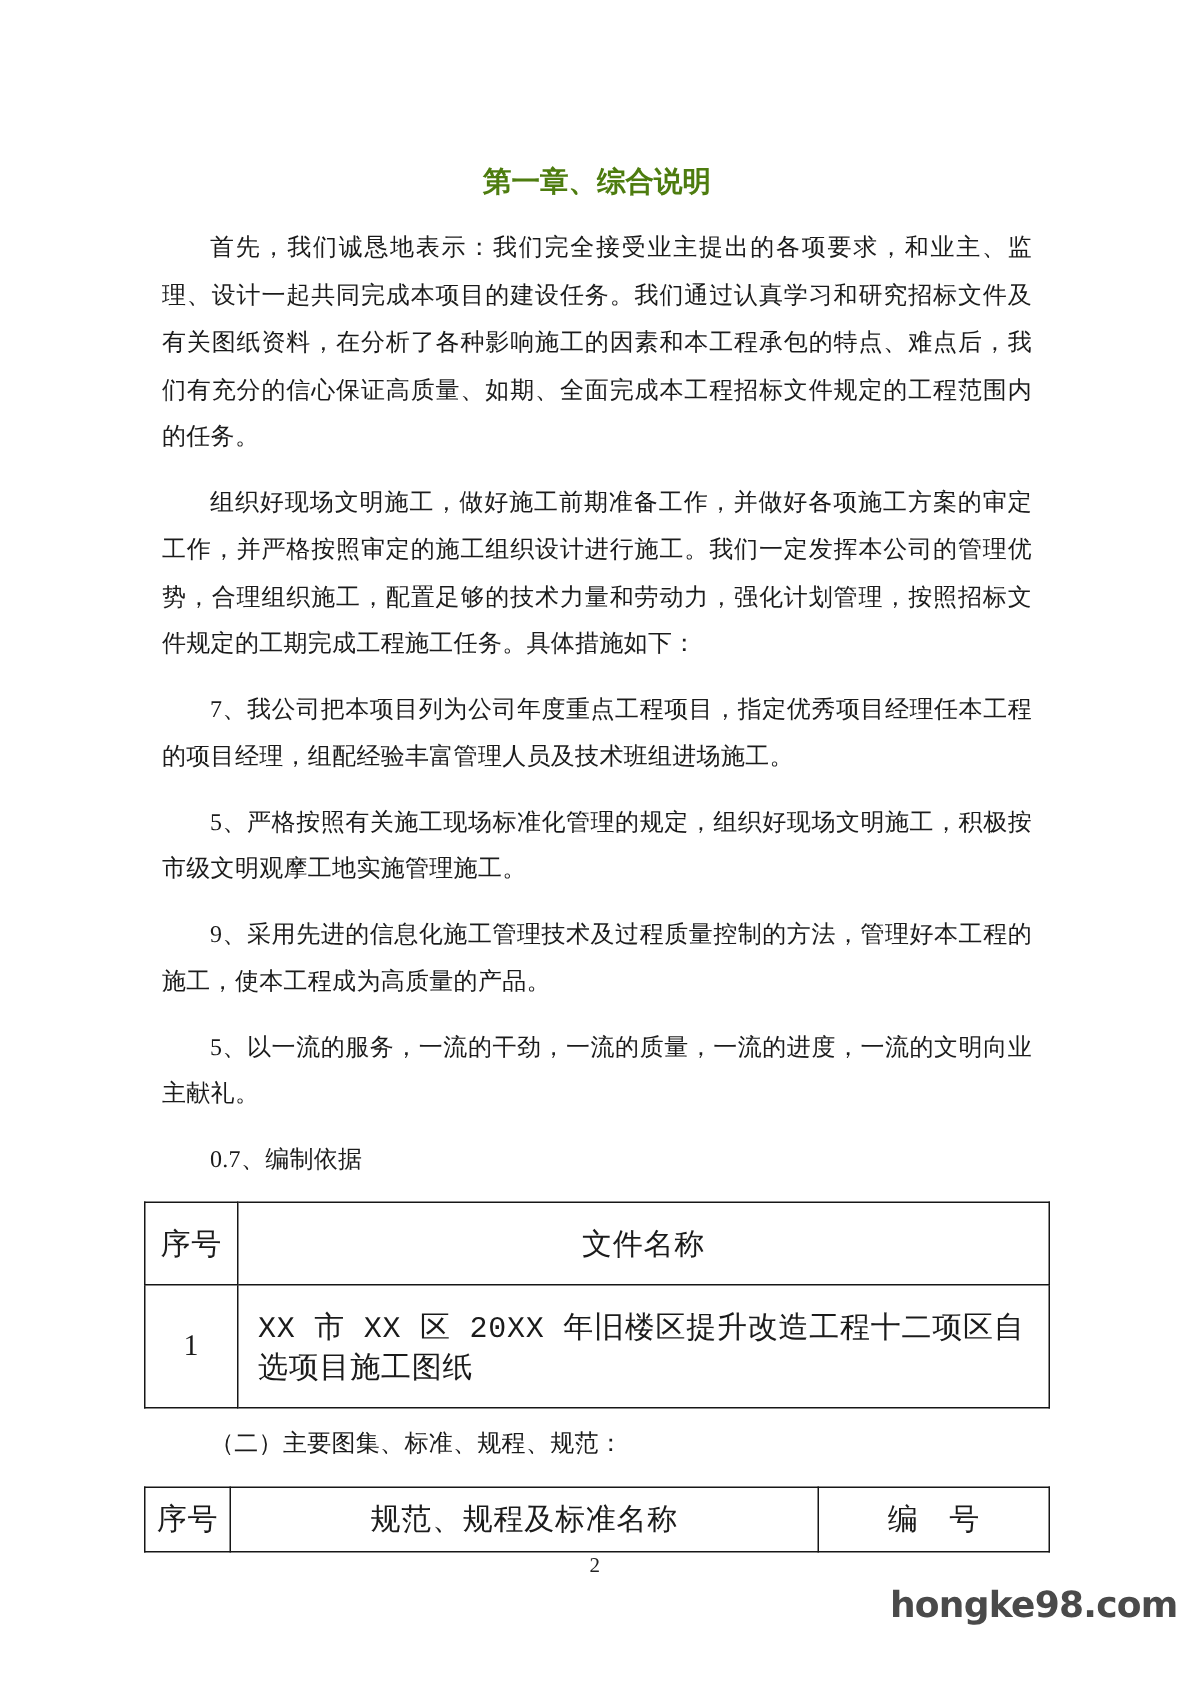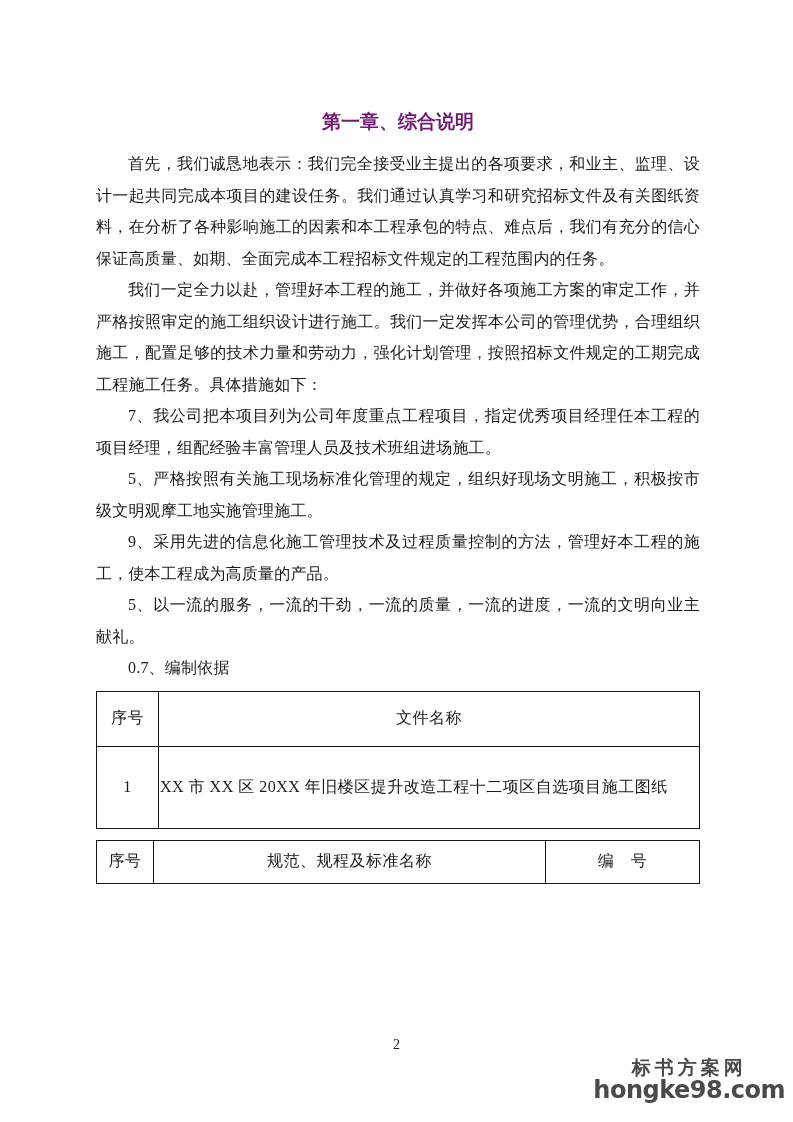--- a/index.html
+++ b/index.html
@@ -15,7 +15,7 @@
   .content{padding:106px 93px 0 96px;}
   .doc-title{
     font-size:19px;line-height:32px;font-weight:bold;
-    text-align:center;margin:0 0 10px 0;color:#701a75;
+    text-align:center;margin:0 0 10px 0;color:#4d7c0f;
   }
   .para{
     font-size:16px;line-height:31.5px;margin:0;

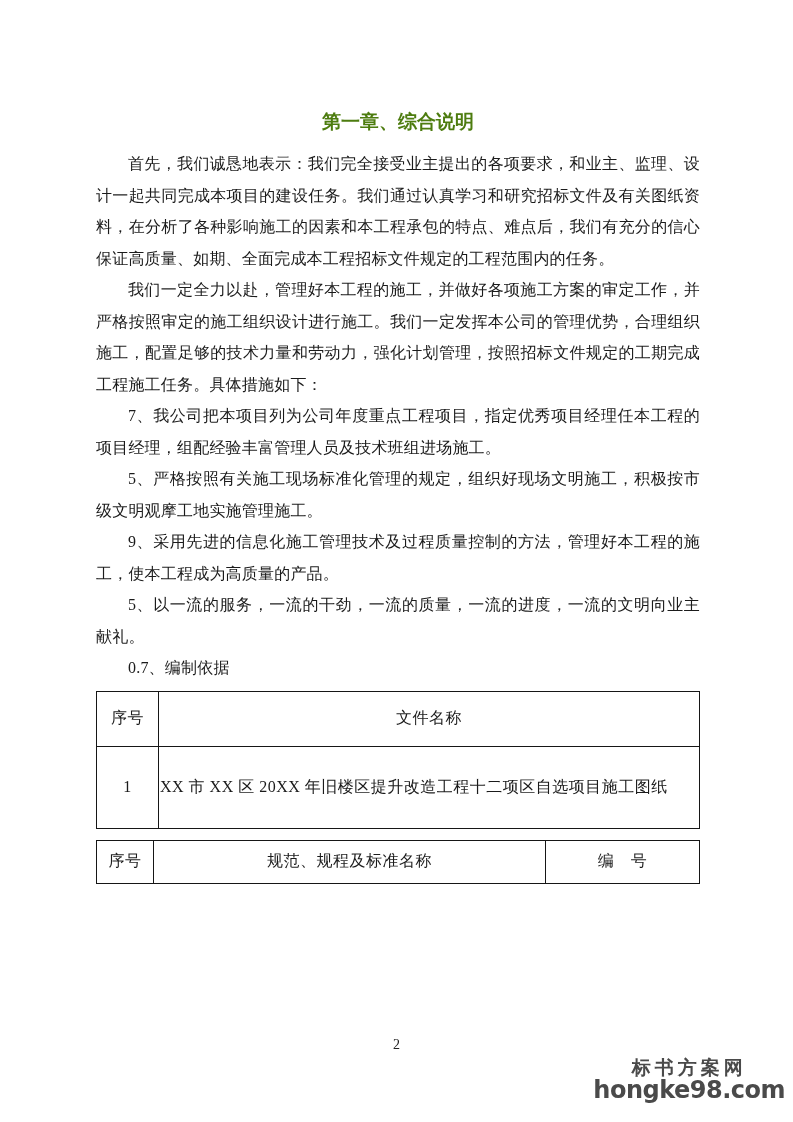--- a/index.html
+++ b/index.html
@@ -18,7 +18,7 @@
     text-align:center;margin:0 0 10px 0;color:#4d7c0f;
   }
   .para{
-    font-size:16px;line-height:31.5px;margin:0;
+    font-size:16px;line-height:31.5px;margin:12px;
     text-indent:2em;text-align:justify;letter-spacing:0.2px;
   }
   table{

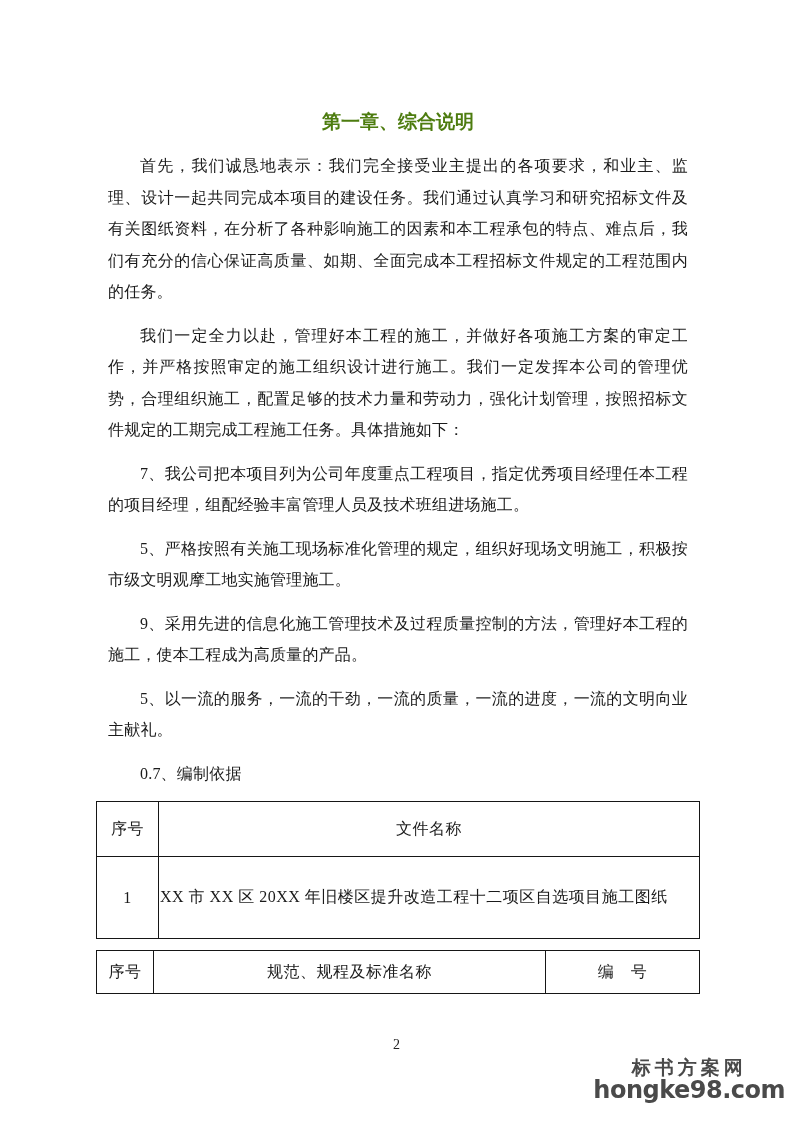--- a/index.html
+++ b/index.html
@@ -67,7 +67,7 @@
     <h1 class="doc-title">第一章、综合说明</h1>
 
     <p class="para">首先，我们诚恳地表示：我们完全接受业主提出的各项要求，和业主、监理、设计一起共同完成本项目的建设任务。我们通过认真学习和研究招标文件及有关图纸资料，在分析了各种影响施工的因素和本工程承包的特点、难点后，我们有充分的信心保证高质量、如期、全面完成本工程招标文件规定的工程范围内的任务。</p>
-    <p class="para">我们一定全力以赴，管理好本工程的施工，并做好各项施工方案的审定工作，并严格按照审定的施工组织设计进行施工。我们一定发挥本公司的管理优势，合理组织施工，配置足够的技术力量和劳动力，强化计划管理，按照招标文件规定的工期完成工程施工任务。具体措施如下：</p>
+    <p class="para">组织好现场文明施工，做好施工前期准备工作，并做好各项施工方案的审定工作，并严格按照审定的施工组织设计进行施工。我们一定发挥本公司的管理优势，合理组织施工，配置足够的技术力量和劳动力，强化计划管理，按照招标文件规定的工期完成工程施工任务。具体措施如下：</p>
     <p class="para">7、我公司把本项目列为公司年度重点工程项目，指定优秀项目经理任本工程的项目经理，组配经验丰富管理人员及技术班组进场施工。</p>
     <p class="para">5、严格按照有关施工现场标准化管理的规定，组织好现场文明施工，积极按市级文明观摩工地实施管理施工。</p>
     <p class="para">9、采用先进的信息化施工管理技术及过程质量控制的方法，管理好本工程的施工，使本工程成为高质量的产品。</p>

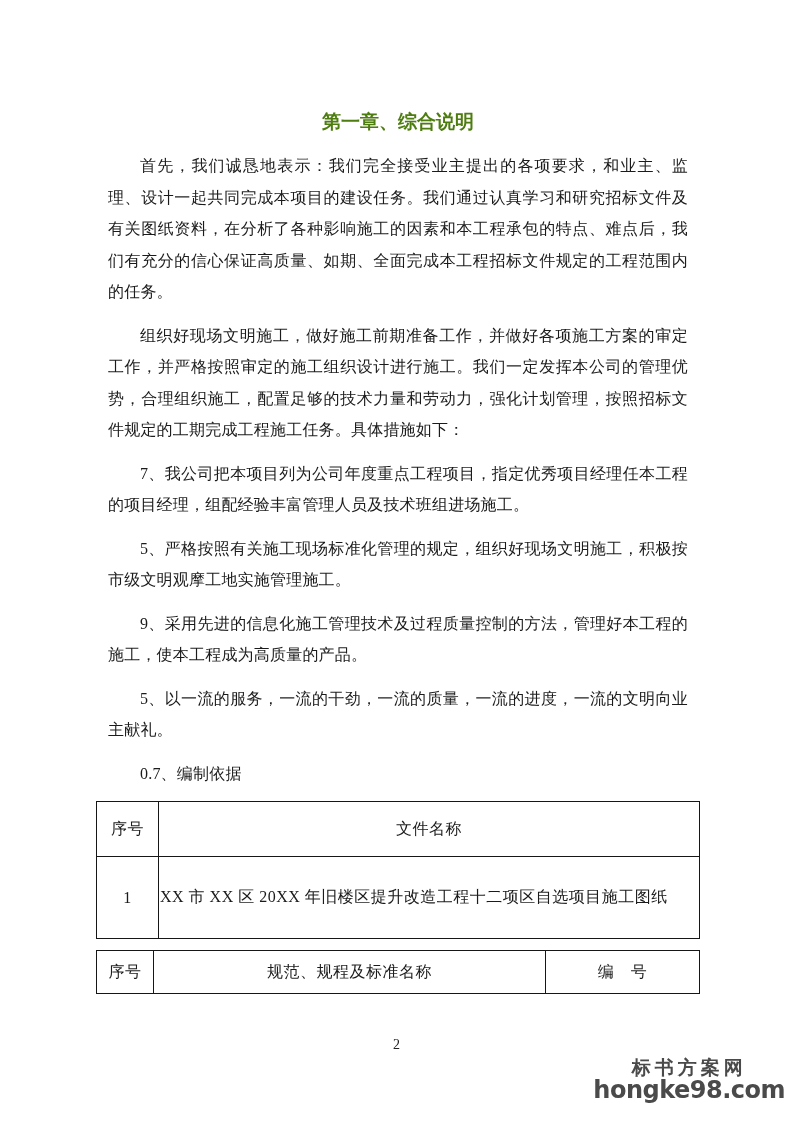--- a/index.html
+++ b/index.html
@@ -29,7 +29,7 @@
   .tbl2{margin-top:11px;}
   th,td{
     border:1.5px solid #161616;
-    font-size:16px;font-weight:normal;
+    font-size:20px;font-weight:normal;
     text-align:center;vertical-align:middle;
     padding:0;letter-spacing:0.5px;
   }

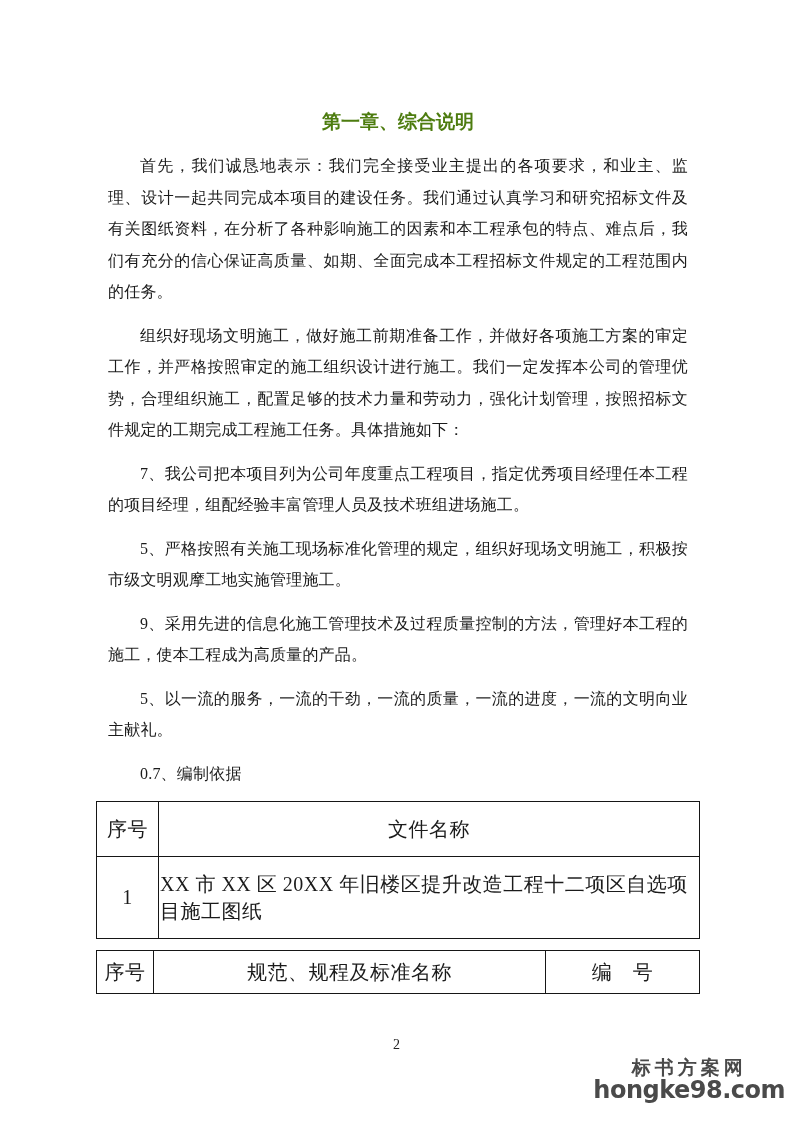--- a/index.html
+++ b/index.html
@@ -36,7 +36,7 @@
   .tbl1 .hdr-row th{height:54px;}
   .tbl1 .data-row td{height:81px;}
   .tbl1 .col-seq{width:61px;}
-  .tbl1 .cell-name{text-align:left;padding-left:1px;}
+  .tbl1 .cell-name{text-align:left;padding-left:13px;font-family:Liberation Mono, monospace;}
   .tbl2 th{height:42px;}
   .tbl2 .col-seq{width:56px;}
   .tbl2 .col-no{width:153px;}

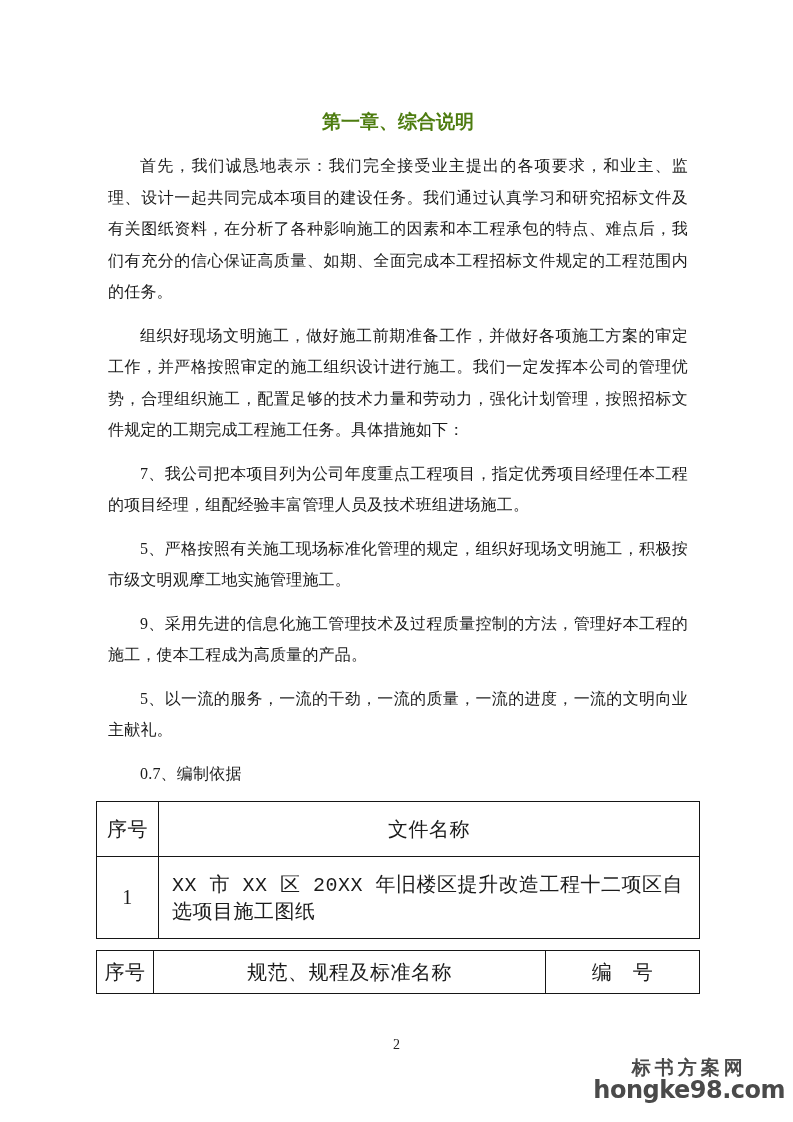--- a/index.html
+++ b/index.html
@@ -88,6 +88,7 @@
       </tbody>
     </table>
 
+    <p class="para sub-heading">（二）主要图集、标准、规程、规范：</p>
 
     <table class="tbl2">
       <tbody>

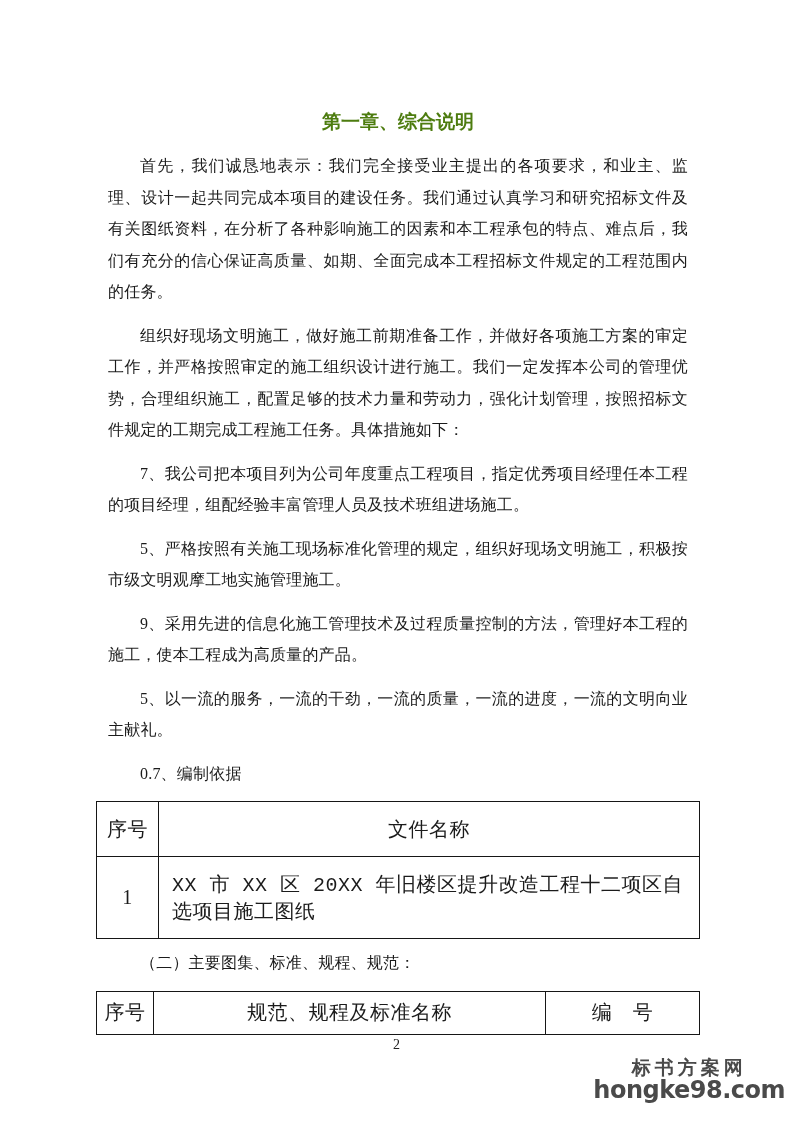--- a/index.html
+++ b/index.html
@@ -105,7 +105,6 @@
   <div class="page-number">2</div>
 
   <div class="watermark">
-    <div class="wm-name">标书方案网</div>
     <div class="wm-url">hongke98.com</div>
   </div>
 </div>

